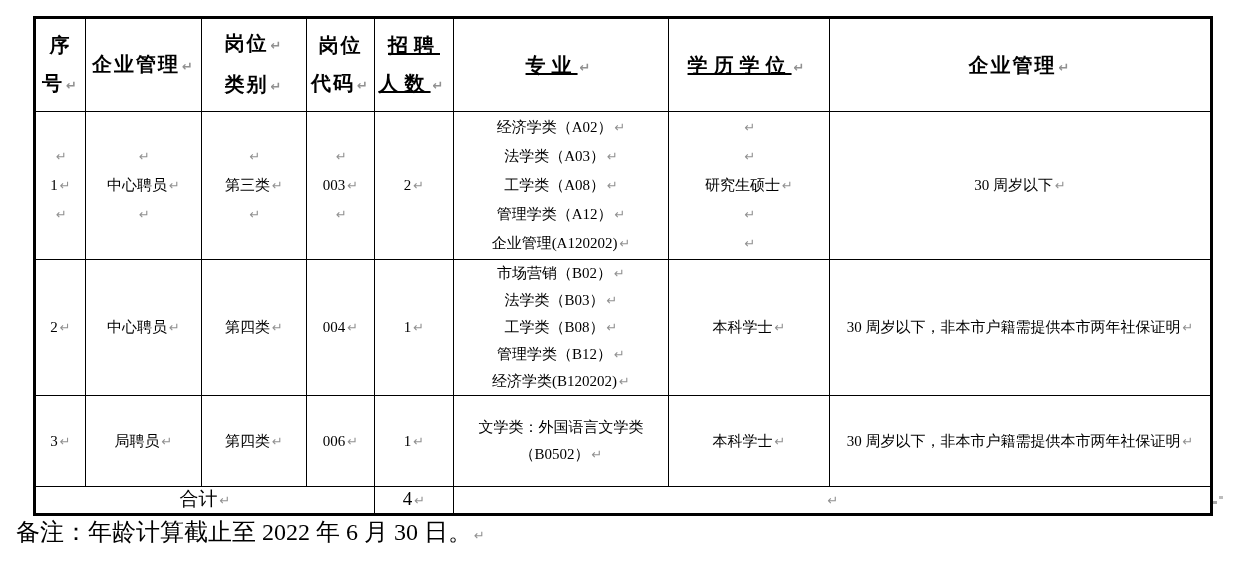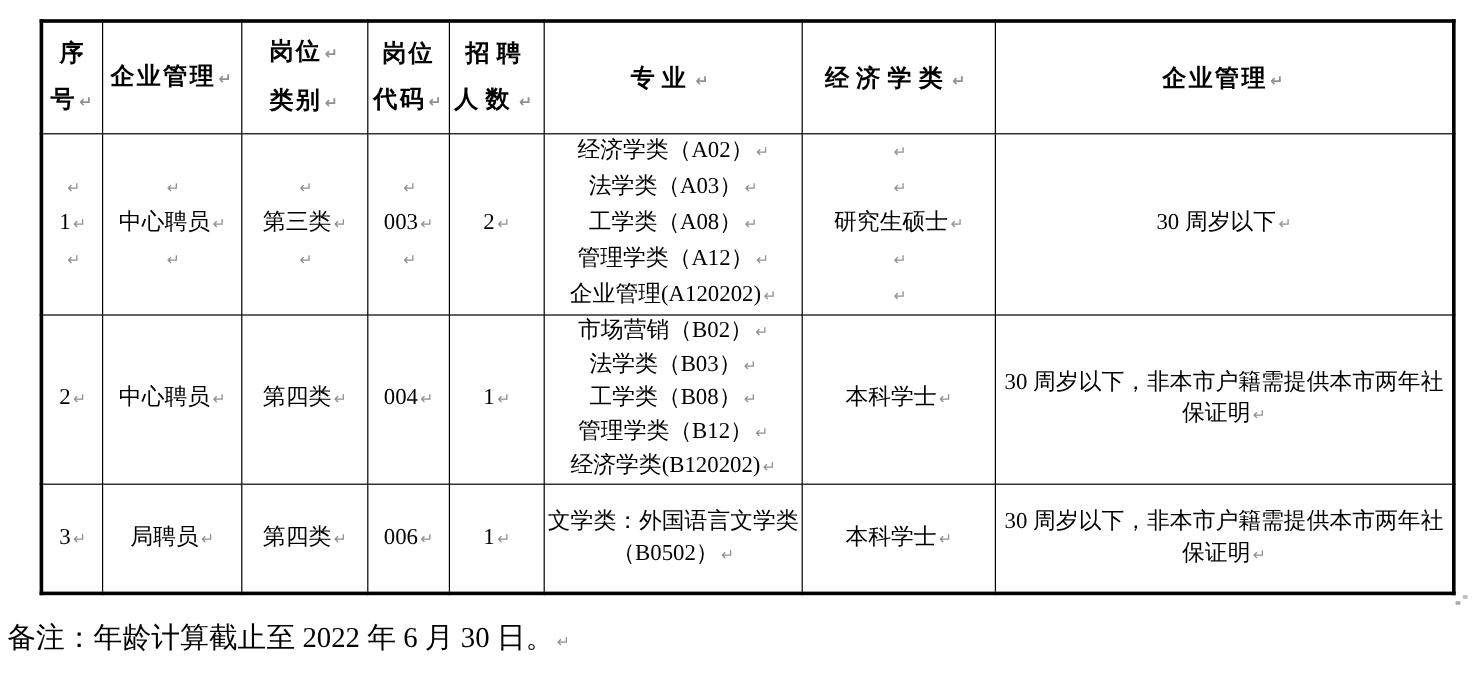--- a/index.html
+++ b/index.html
@@ -18,7 +18,7 @@
     font-family:"Liberation Sans","DejaVu Sans",sans-serif;
     font-weight:700; font-size:20px; letter-spacing:2px; color:#000;
   }
-  th.sp{ letter-spacing:6px; }
+  th.sp{ letter-spacing:6px;text-decoration:underline; }
   .hln{ line-height:38px; }
   td{ font-size:19px; }
   .ln{ line-height:27px; }

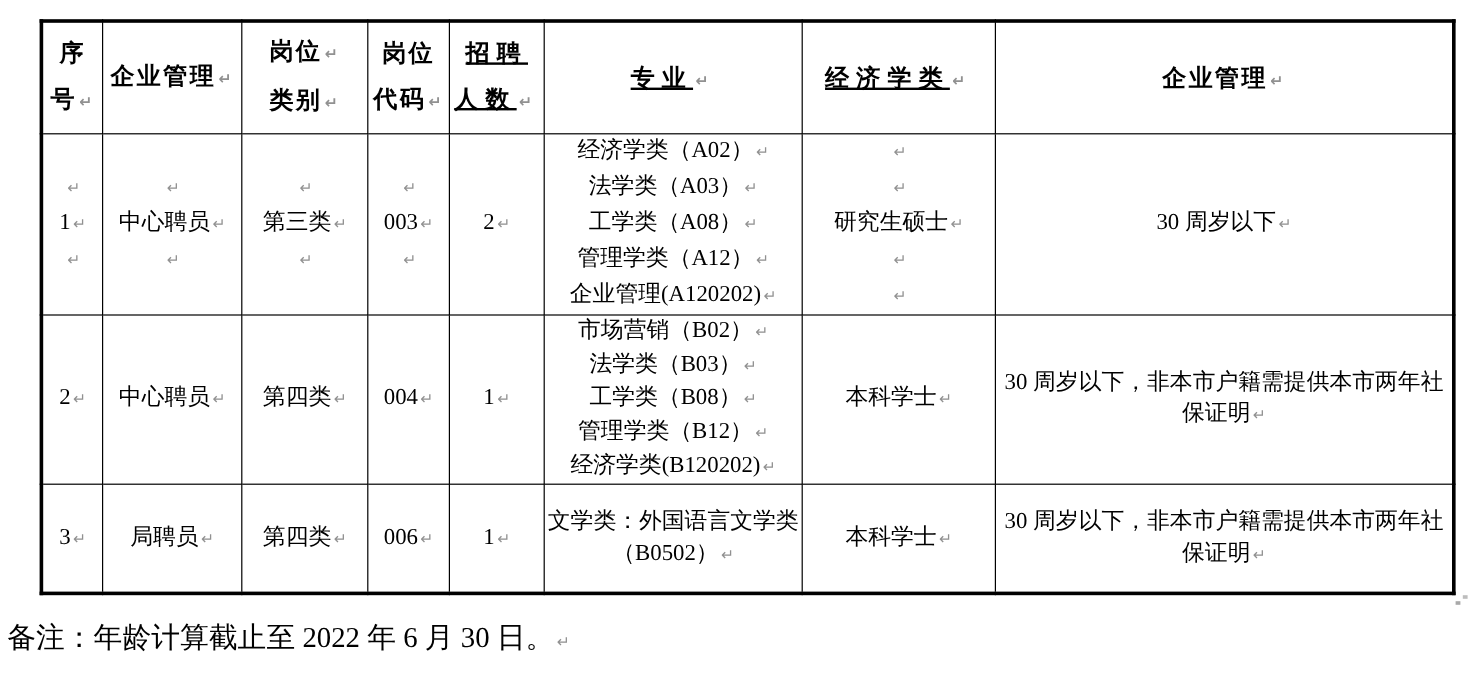--- a/index.html
+++ b/index.html
@@ -84,7 +84,7 @@
         <span>专业</span><span class="pm"></span>
       </th>
       <th class="sp">
-        <span>经济学类</span><span class="pm"></span>
+        <span>学历学位</span><span class="pm"></span>
       </th>
       <th>
         <span>企业管理</span><span class="pm"></span>

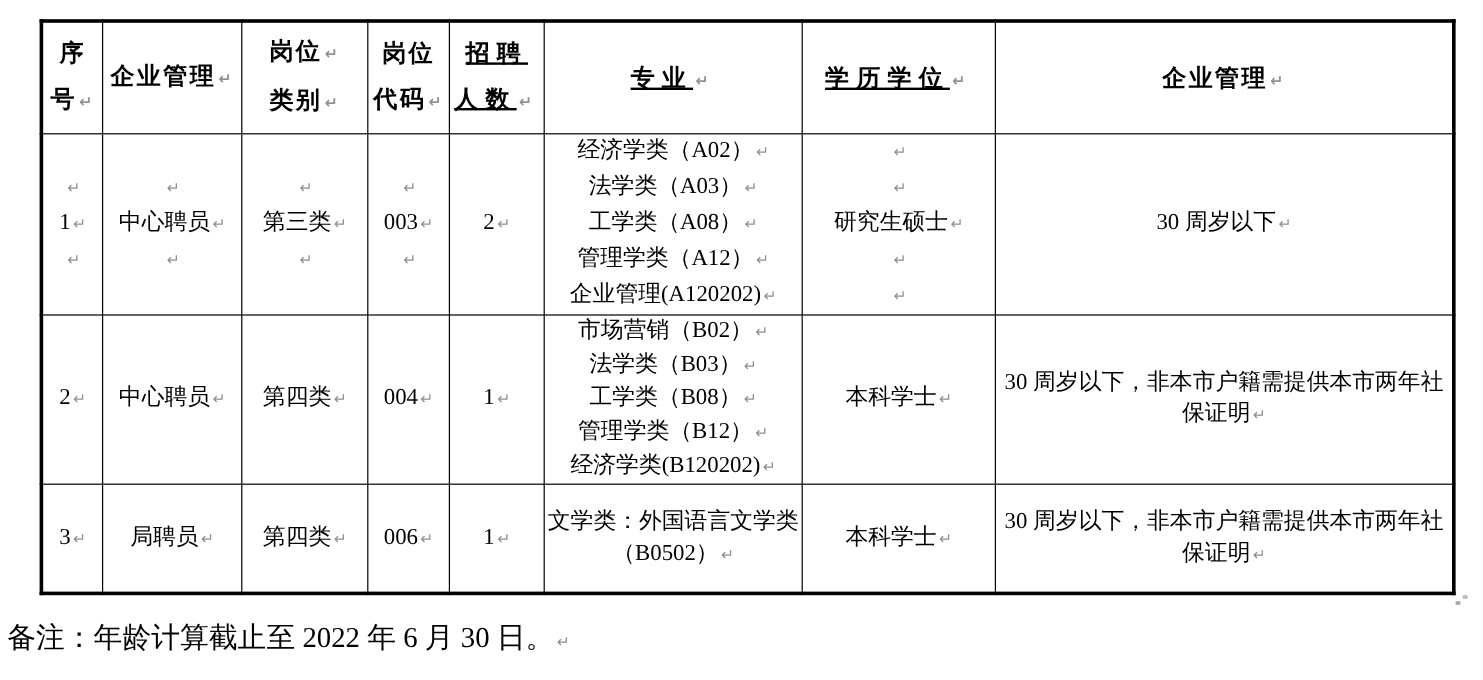--- a/index.html
+++ b/index.html
@@ -20,7 +20,7 @@
   }
   th.sp{ letter-spacing:6px;text-decoration:underline; }
   .hln{ line-height:38px; }
-  td{ font-size:19px; }
+  td{ font-size:15px; }
   .ln{ line-height:27px; }
   tr.r1 .ln{ line-height:28px; }
   tr.r2 .ln{ line-height:26px; }

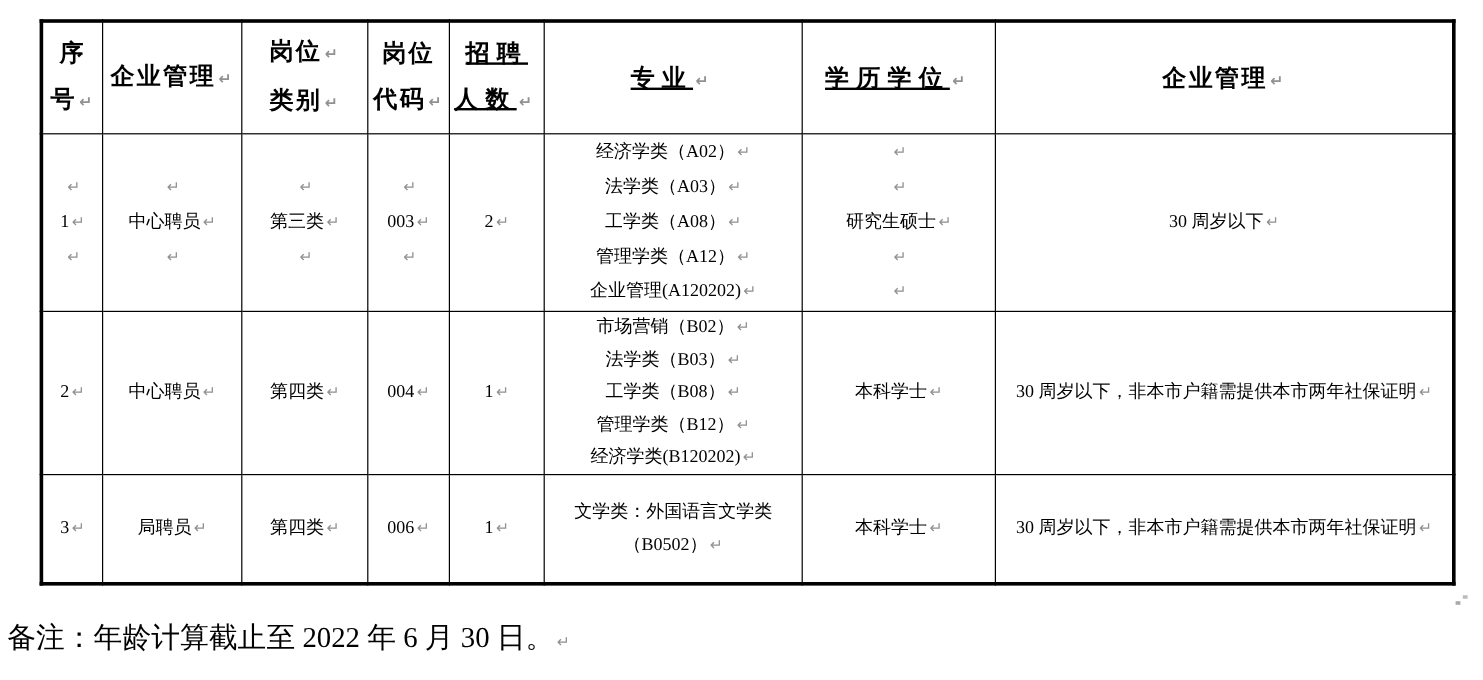--- a/index.html
+++ b/index.html
@@ -192,6 +192,17 @@
       </td>
     </tr>
 
+    <tr class="trow">
+      <td colspan="4">
+        <span>合计</span><span class="pm"></span>
+      </td>
+      <td>
+        <span>4</span><span class="pm"></span>
+      </td>
+      <td colspan="3">
+        <span class="pm"></span>
+      </td>
+    </tr>
   </tbody>
     </table>
 

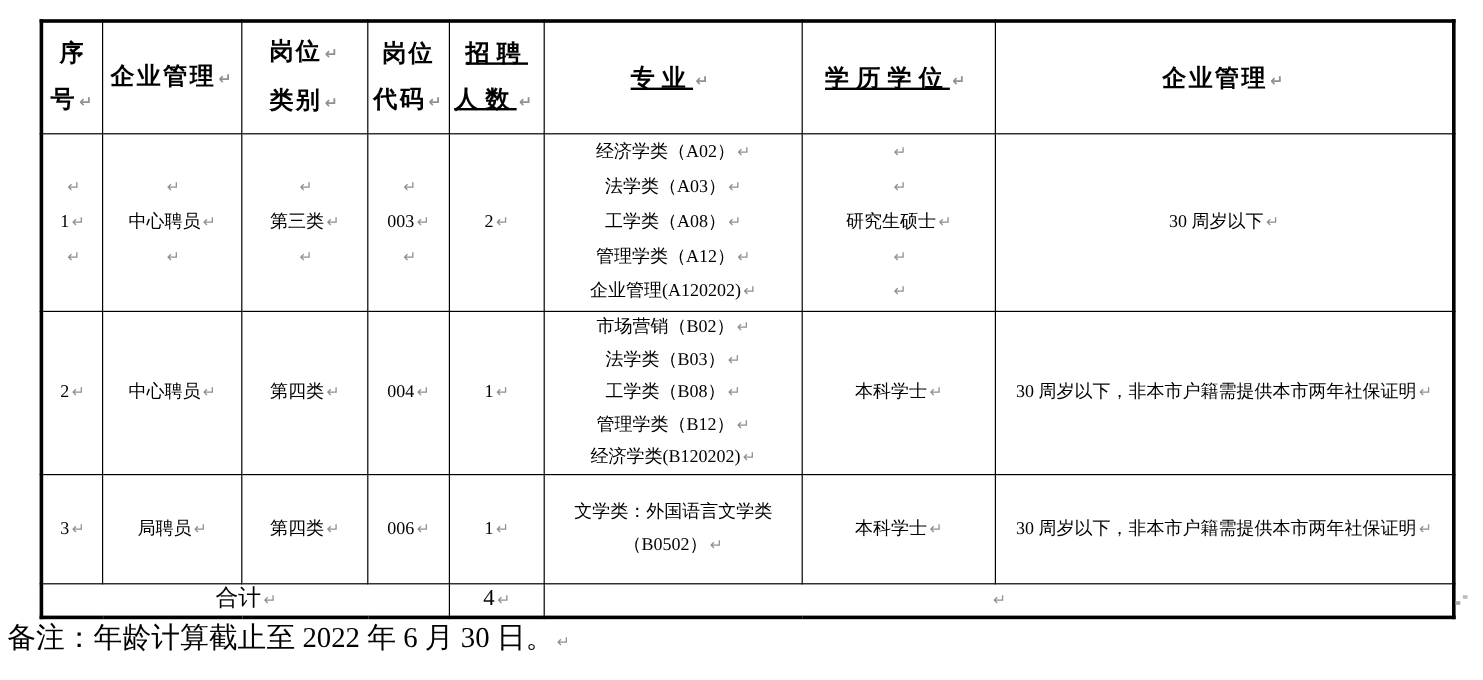--- a/index.html
+++ b/index.html
@@ -34,7 +34,7 @@
   .pm{ display:inline-block; font-family:"DejaVu Sans",sans-serif; font-size:13px; color:#919191; margin-left:2px; vertical-align:baseline; }
   .pm::after{ content:"\21B5"; }
   .note{
-    position:absolute; left:6px; top:514px; font-size:24px; line-height:36px;
+    position:absolute; left:16px; top:514px; font-size:24px; line-height:36px;
     font-family:"Liberation Serif","DejaVu Serif",serif; color:#000; white-space:nowrap;
   }
   .artifact{

